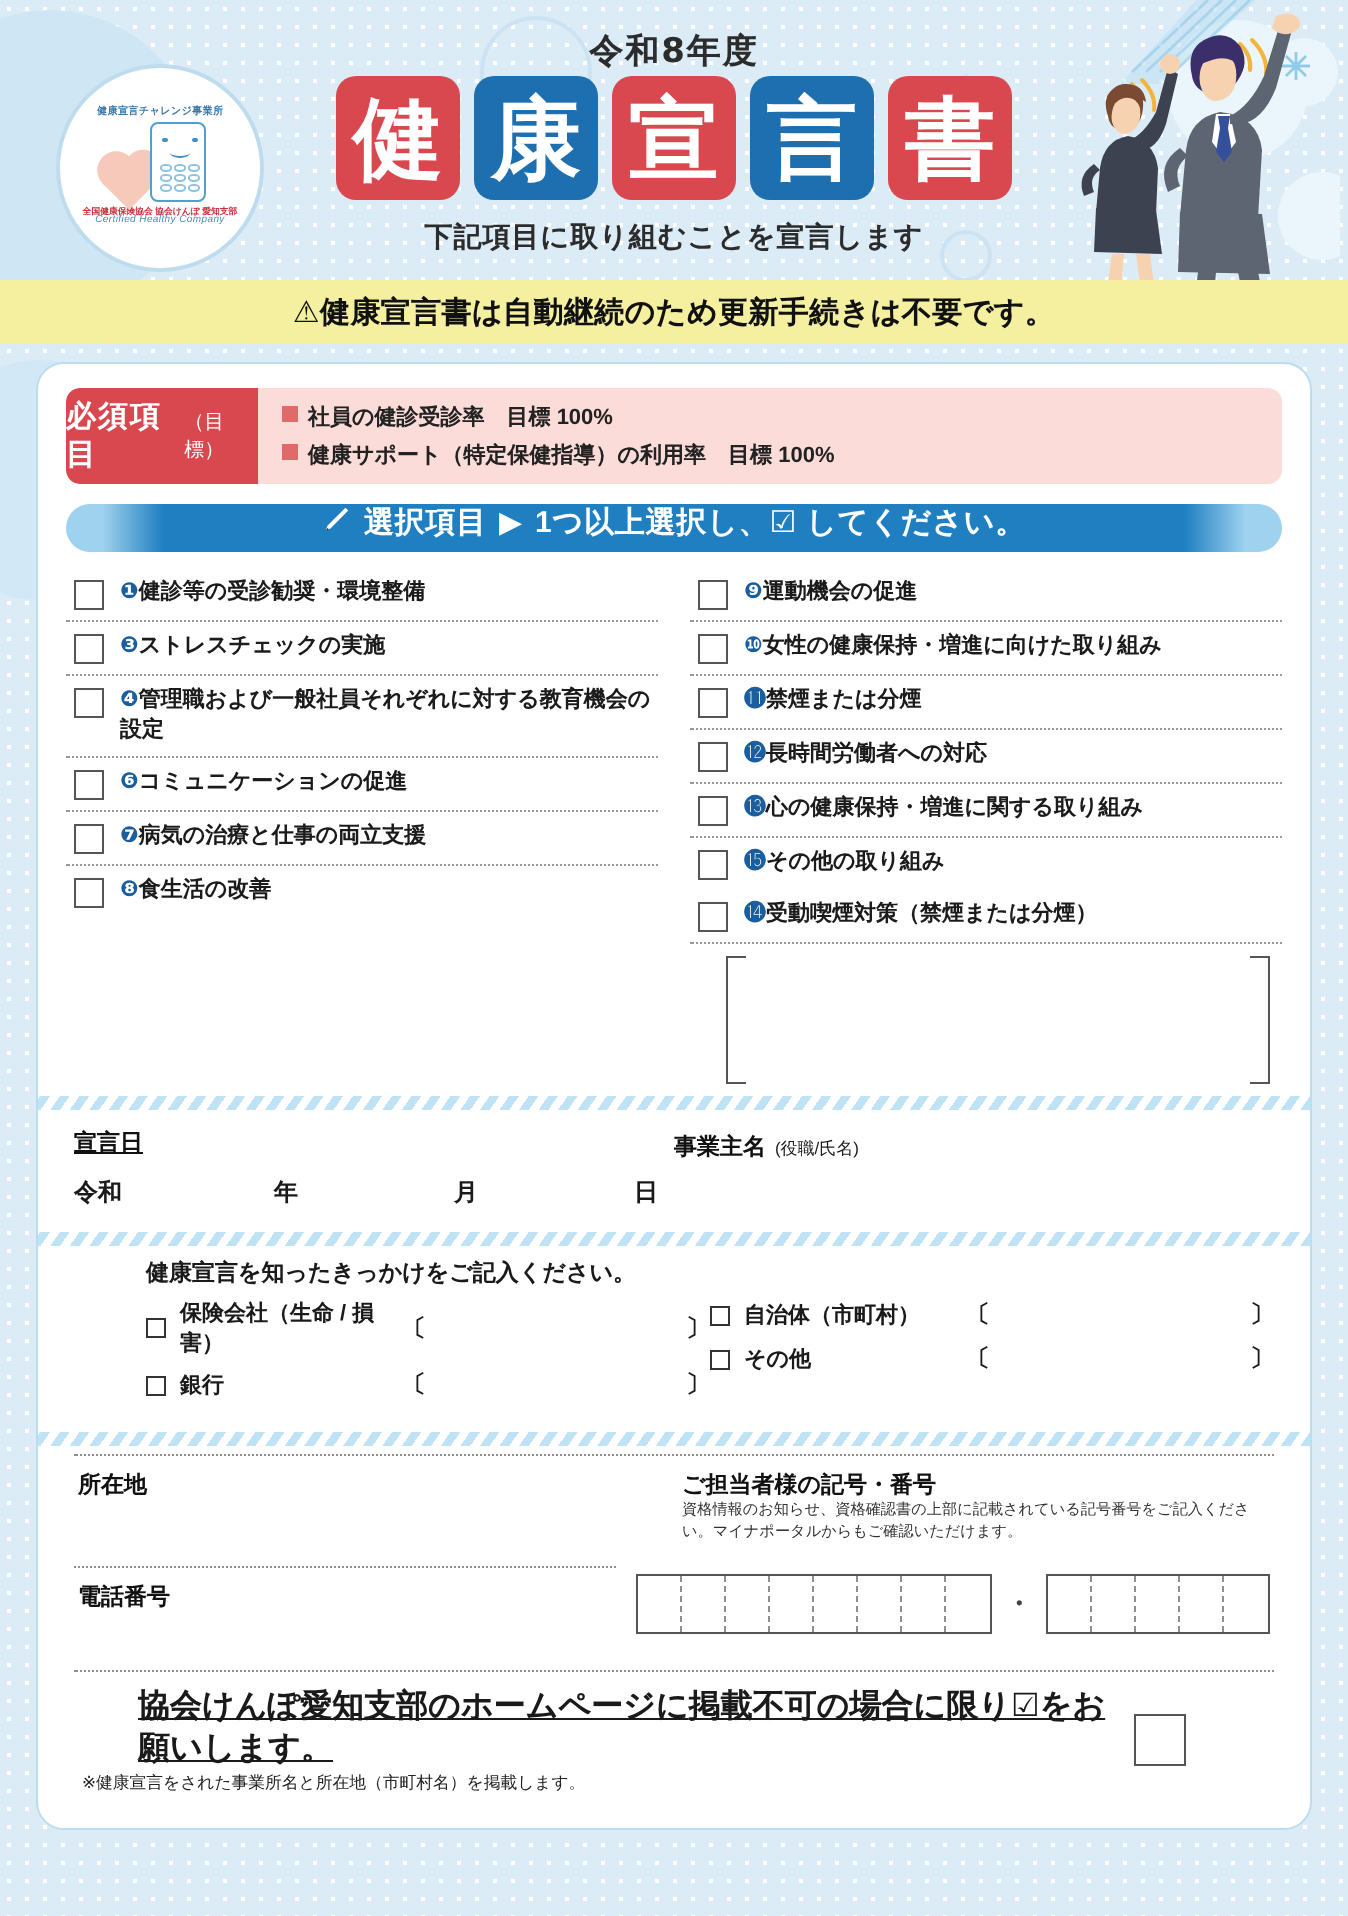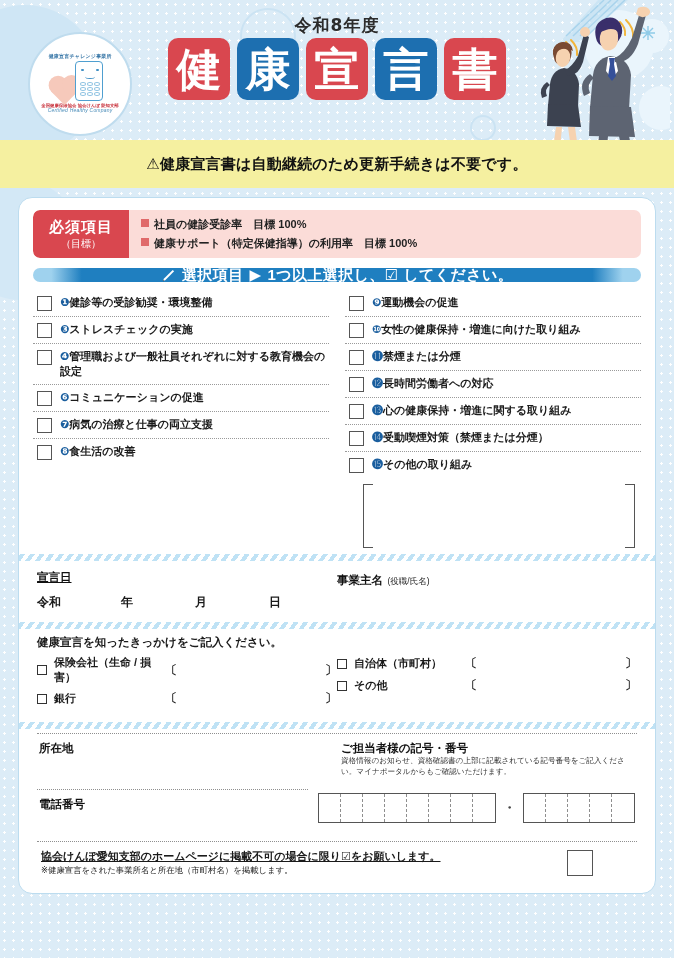--- a/index.html
+++ b/index.html
@@ -256,6 +256,7 @@
     <div class="kanji-box" style="background:#d9474f">書</div>
   </div>
 
+  <div class="title-sub">下記項目に取り組むことを宣言します</div>
 
   <svg class="people" viewBox="0 0 150 140">
     <g opacity=".55">

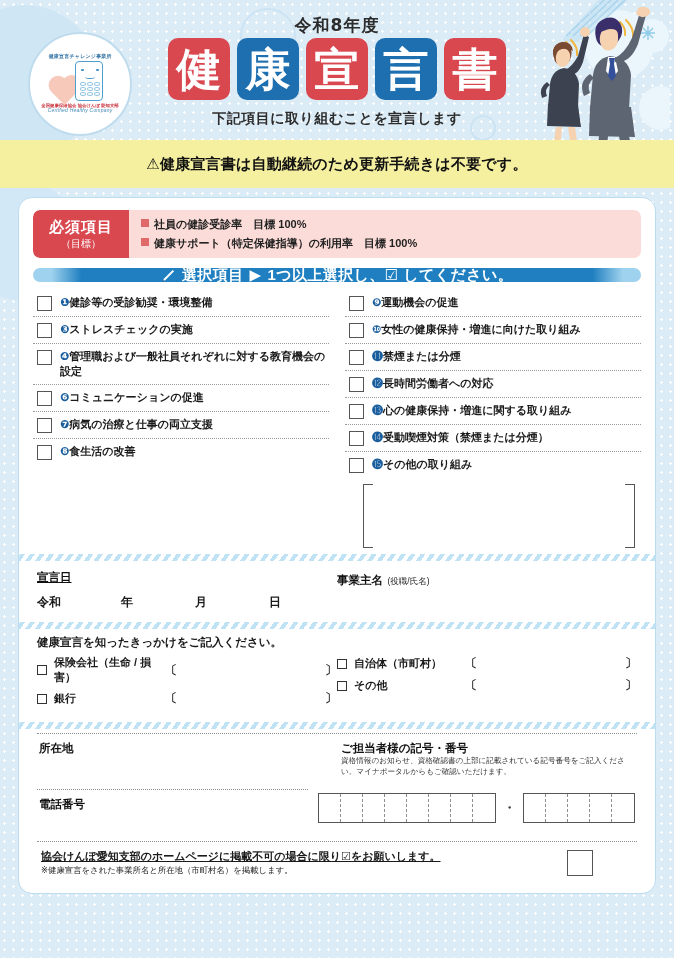--- a/index.html
+++ b/index.html
@@ -93,7 +93,7 @@
 
   
   .notice{
-    position:relative; z-index:2; height:48px;
+    position:relative; z-index:2; height:32px;
     display:flex; align-items:center; justify-content:center;
     font-size:15px; font-weight:bold; color:#111;
     letter-spacing:.2px;

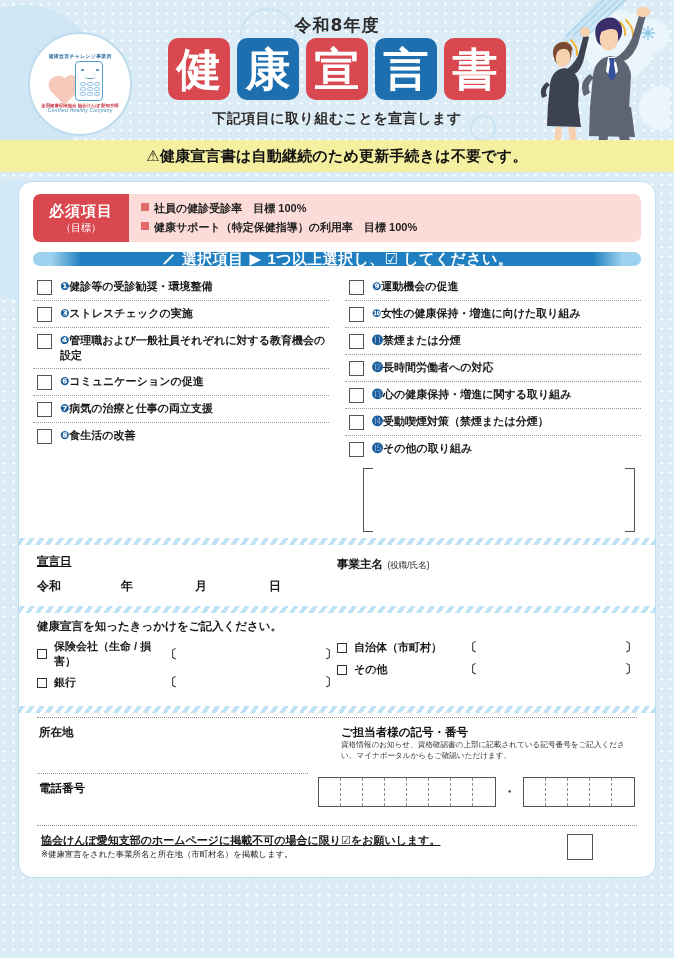--- a/index.html
+++ b/index.html
@@ -116,7 +116,7 @@
   }
   .required-tag{
     background:#d9474f; color:#fff; width:96px; flex:none;
-    display:flex; flex-direction:column; align-items:center; justify-content:center;
+    display:flex; align-items:center; justify-content:center;
     border-radius:7px 0 0 7px;
   }
   .required-tag .t1{ font-size:15px; font-weight:bold; letter-spacing:1px; }

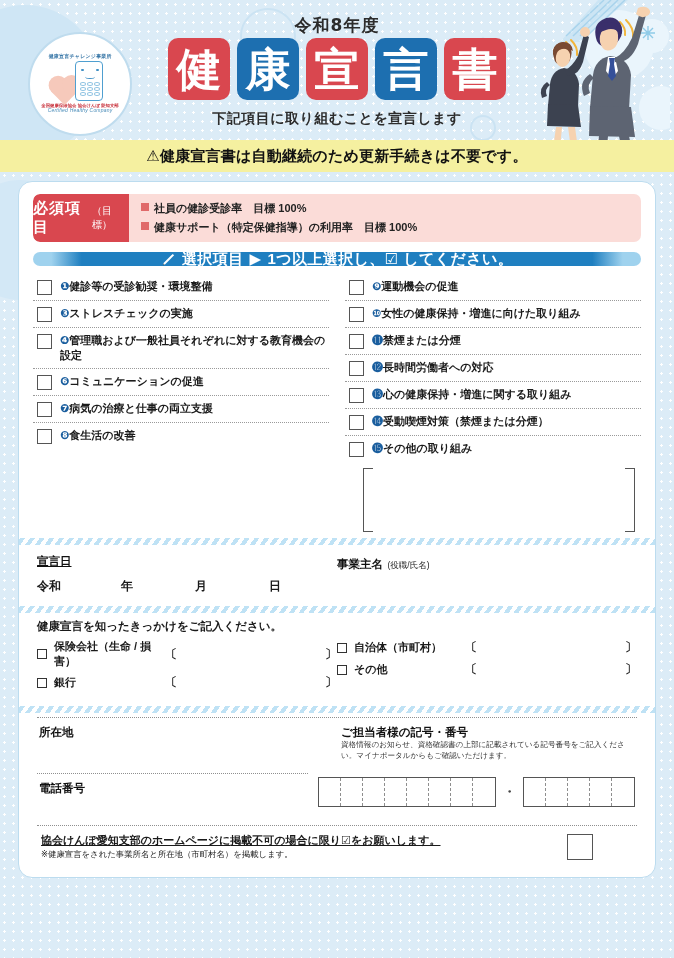--- a/index.html
+++ b/index.html
@@ -127,9 +127,9 @@
 
   
   .select-bar{
-    margin-top:10px; height:14px; border-radius:15px;
+    margin-top:10px; height:24px; border-radius:15px;
     background:linear-gradient(to right,#9fd2ee 0%,#9fd2ee 3%,#1f7fc0 8%,#1f7fc0 92%,#9fd2ee 97%,#9fd2ee 100%);
-    display:flex; align-items:center; justify-content:center; gap:6px;
+    display:flex; justify-content:center; gap:6px;
     color:#fff; font-size:15px; font-weight:bold; letter-spacing:.4px;
   }
   .pencil{ width:15px; height:15px; }

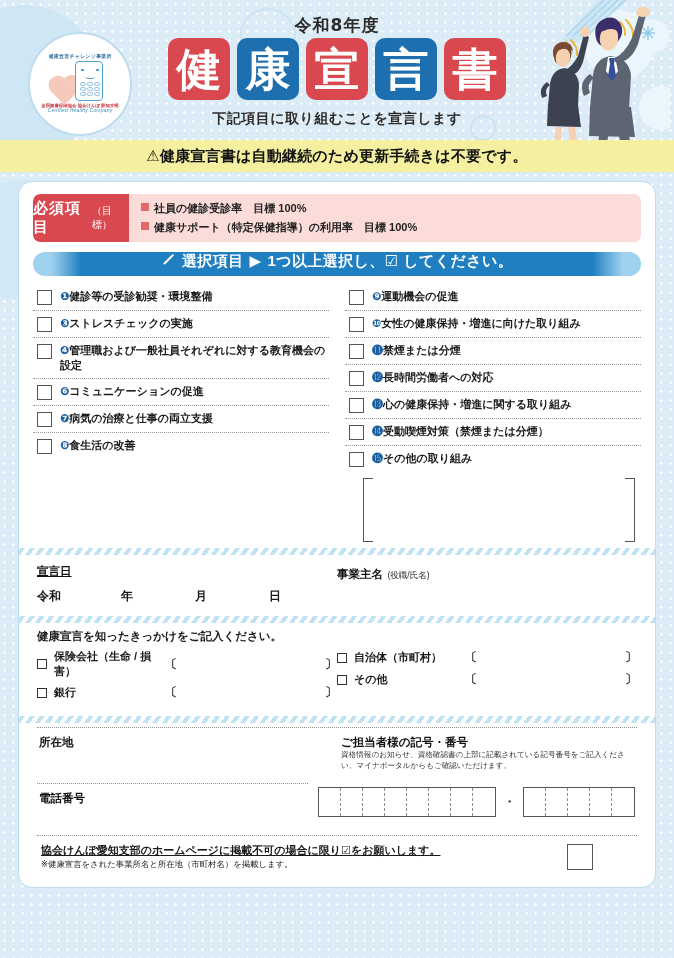--- a/index.html
+++ b/index.html
@@ -388,13 +388,13 @@
         <div class="box"></div>
         <div class="chk-label"><span class="num">⓭</span><span>心の健康保持・増進に関する取り組み</span></div>
       </div>
+      <div class="chk-row no-line">
+        <div class="box"></div>
+        <div class="chk-label"><span class="num">⓯</span><span>その他の取り組み</span></div>
+      </div>
       <div class="chk-row">
         <div class="box"></div>
         <div class="chk-label"><span class="num">⓮</span><span>受動喫煙対策（禁煙または分煙）</span></div>
-      </div>
-      <div class="chk-row no-line">
-        <div class="box"></div>
-        <div class="chk-label"><span class="num">⓯</span><span>その他の取り組み</span></div>
       </div>
       <div class="other-area"></div>
     </div>

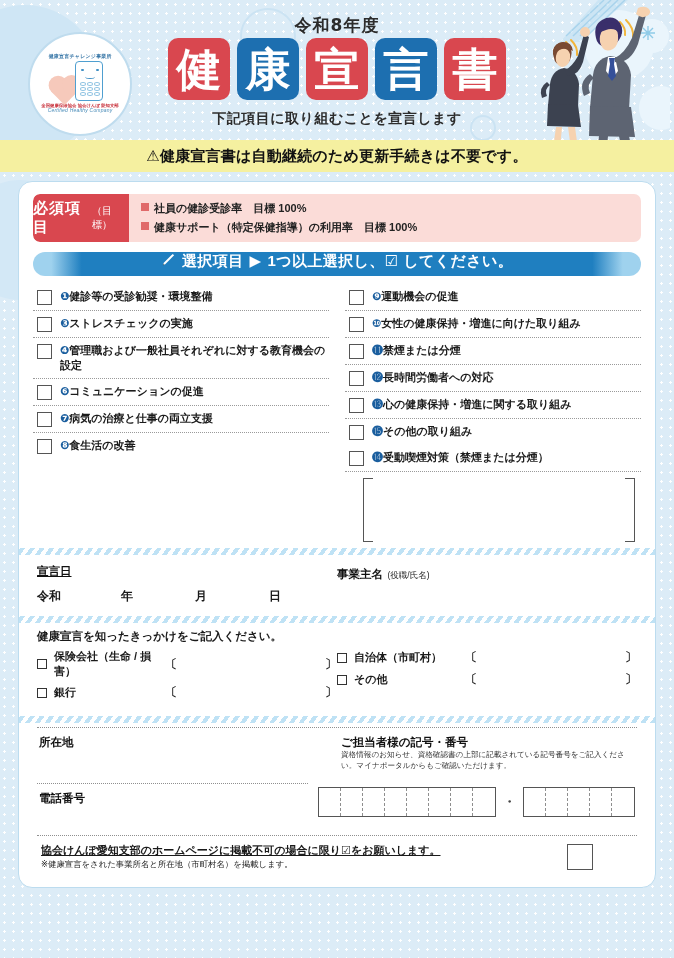--- a/index.html
+++ b/index.html
@@ -168,7 +168,7 @@
   .decl{ display:flex; padding:9px 4px 5px 4px; }
   .decl-left{ width:300px; }
   .lbl{ font-size:11.5px; font-weight:bold; color:#111; }
-  .decl-fields{ display:flex; align-items:flex-end; gap:0; margin-top:9px; font-size:12px; font-weight:bold; }
+  .decl-fields{ display:flex; align-items:flex-end; gap:16px; margin-top:9px; font-size:12px; font-weight:bold; }
   .decl-fields span{ display:inline-block; }
   .w-era{ width:84px; } .w-y{ width:74px; } .w-m{ width:74px; }
 

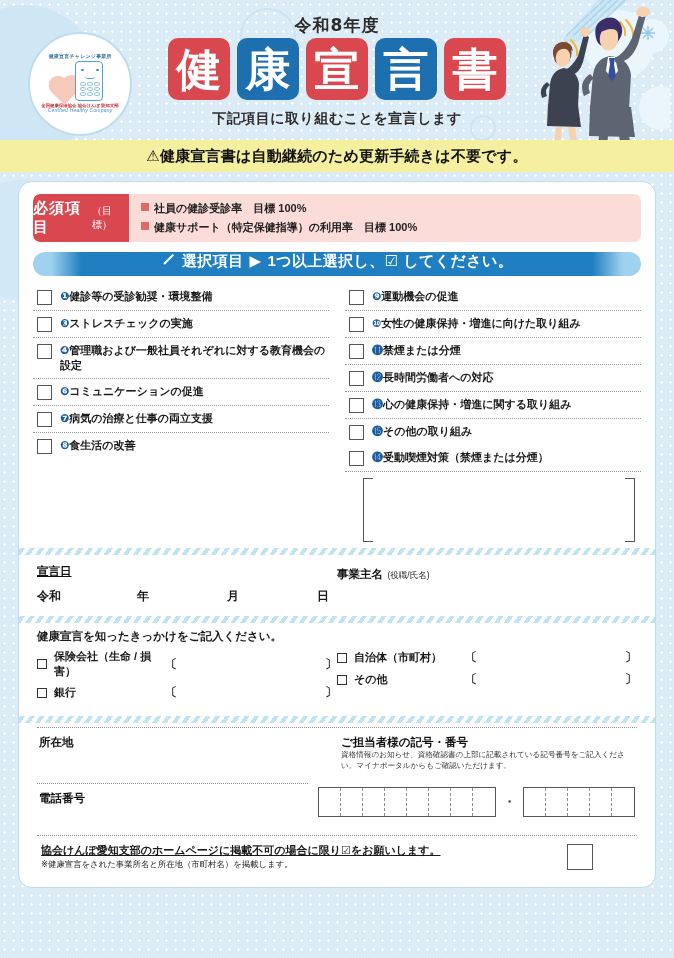--- a/index.html
+++ b/index.html
@@ -173,7 +173,7 @@
   .w-era{ width:84px; } .w-y{ width:74px; } .w-m{ width:74px; }
 
   
-  .heard{ padding:6px 4px 4px 4px; }
+  .heard{ padding:6px 4px 4px 4px;margin-left:36px; }
   .heard-title{ font-size:11.5px; font-weight:bold; margin-bottom:5px; }
   .heard-grid{ display:flex; gap:0; }
   .heard-col{ flex:1; }

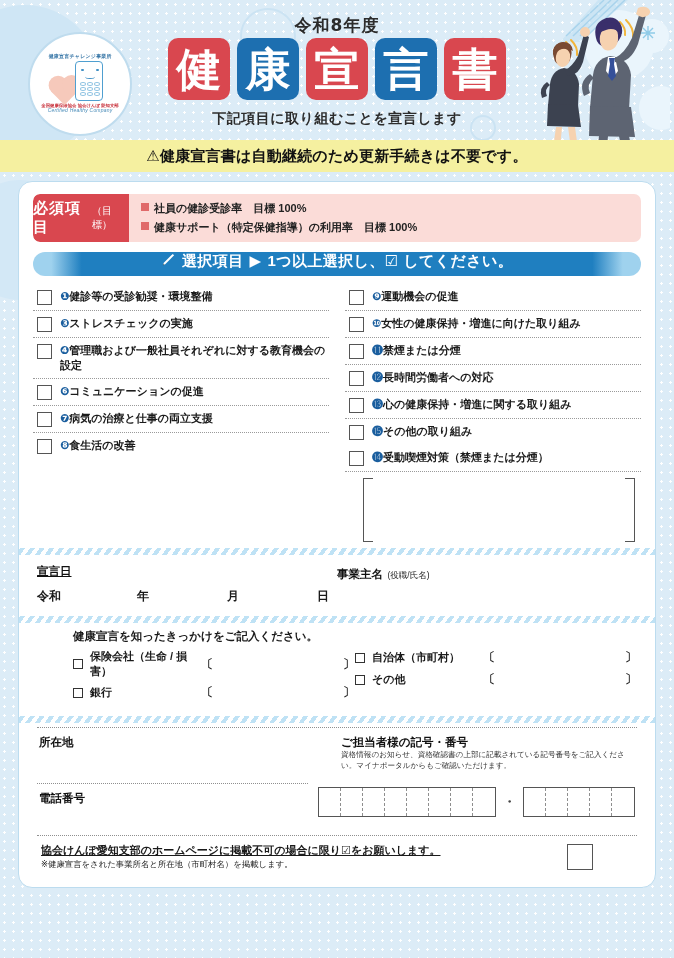--- a/index.html
+++ b/index.html
@@ -201,7 +201,7 @@
   
   .consent{ display:flex; align-items:center; padding:7px 4px; gap:10px; }
   .consent-text{ flex:1; }
-  .consent-main{ font-size:11px; font-weight:bold; }
+  .consent-main{ font-size:16px; font-weight:bold;margin-left:28px; }
   .ul{ text-decoration:underline; }
   .consent-box{ width:26px;height:26px;border:1.6px solid #555;background:#fff; flex:none; margin-right:40px; }
 </style>

